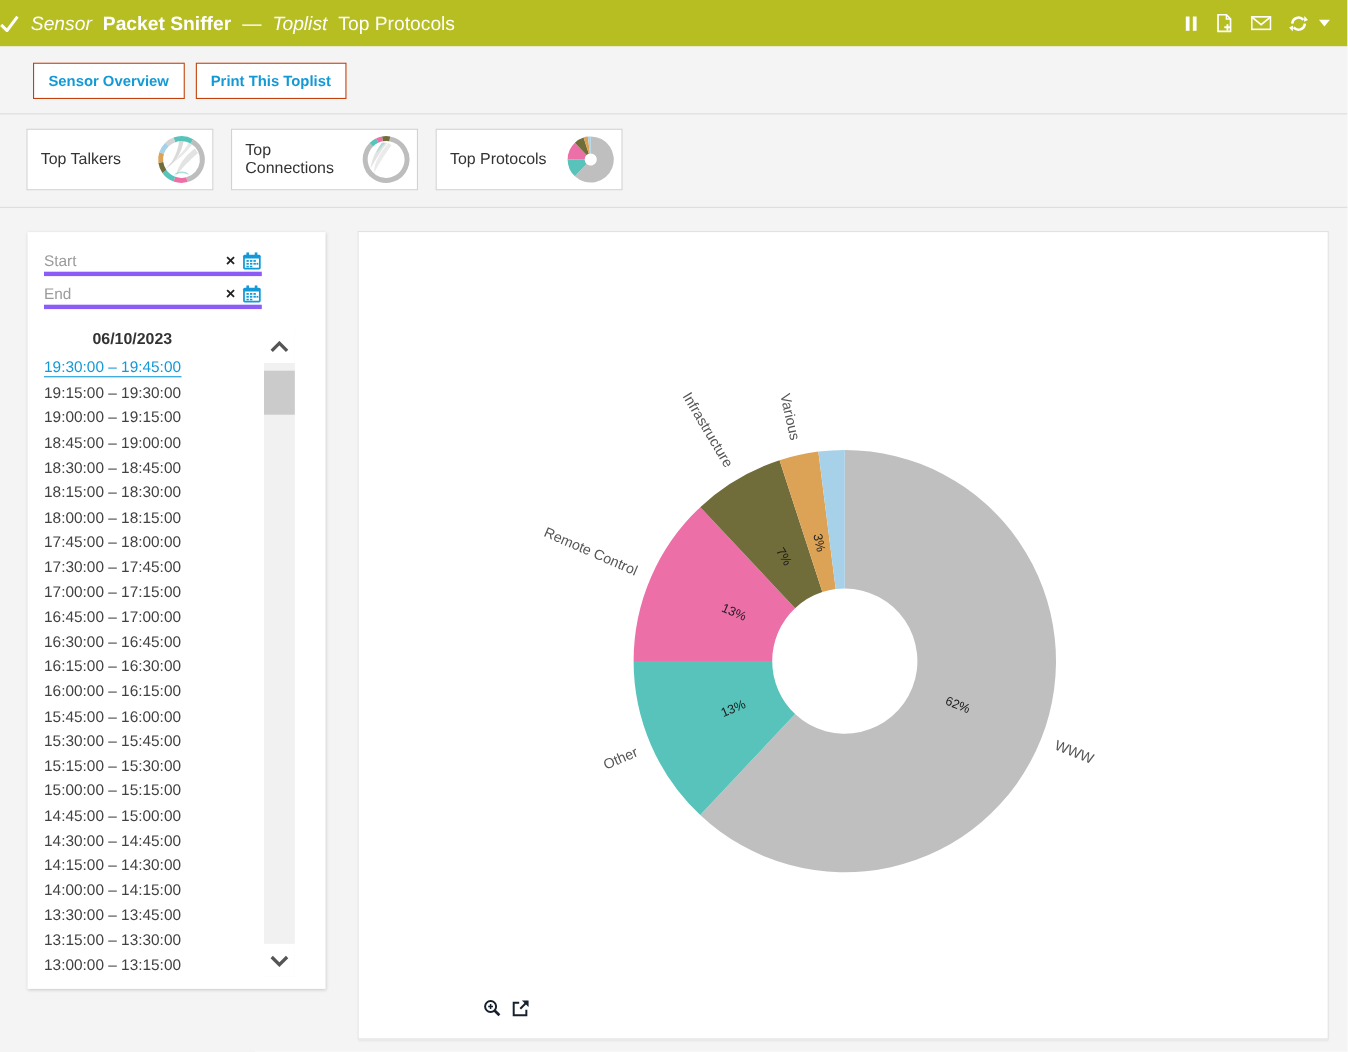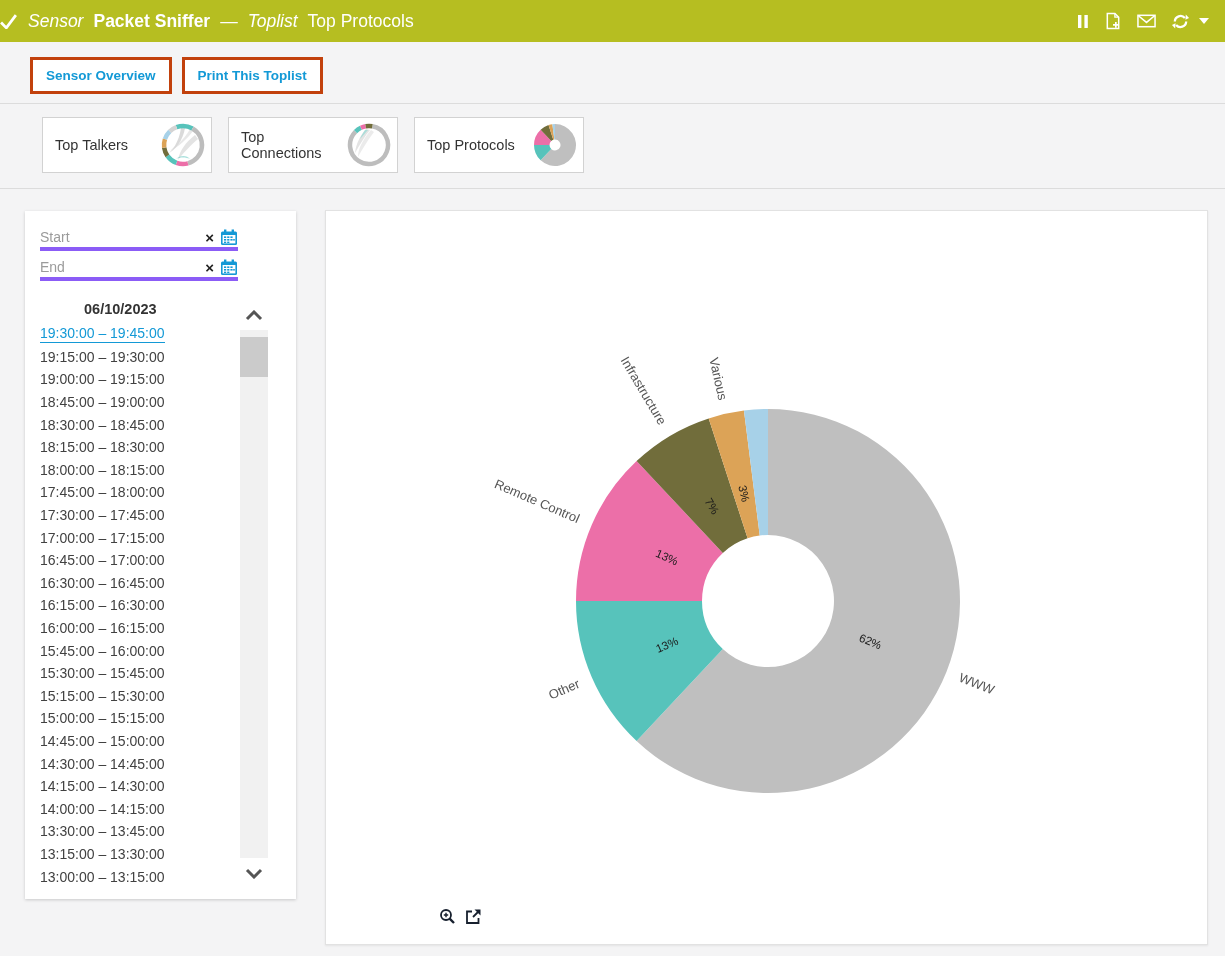--- a/index.html
+++ b/index.html
@@ -29,7 +29,7 @@
   
   .btn-row { position:absolute; left:30px; top:57px; display:flex; gap:10px; }
   .btn {
-    background:#fff; border:3px solid #c2410c; color:#1399d6;
+    background:#fff; border:1px solid #c2410c; color:#1399d6;
     font-weight:700; font-size:13.5px; padding:8px 13px; cursor:pointer;
     font-family:"Liberation Sans", sans-serif;
   }

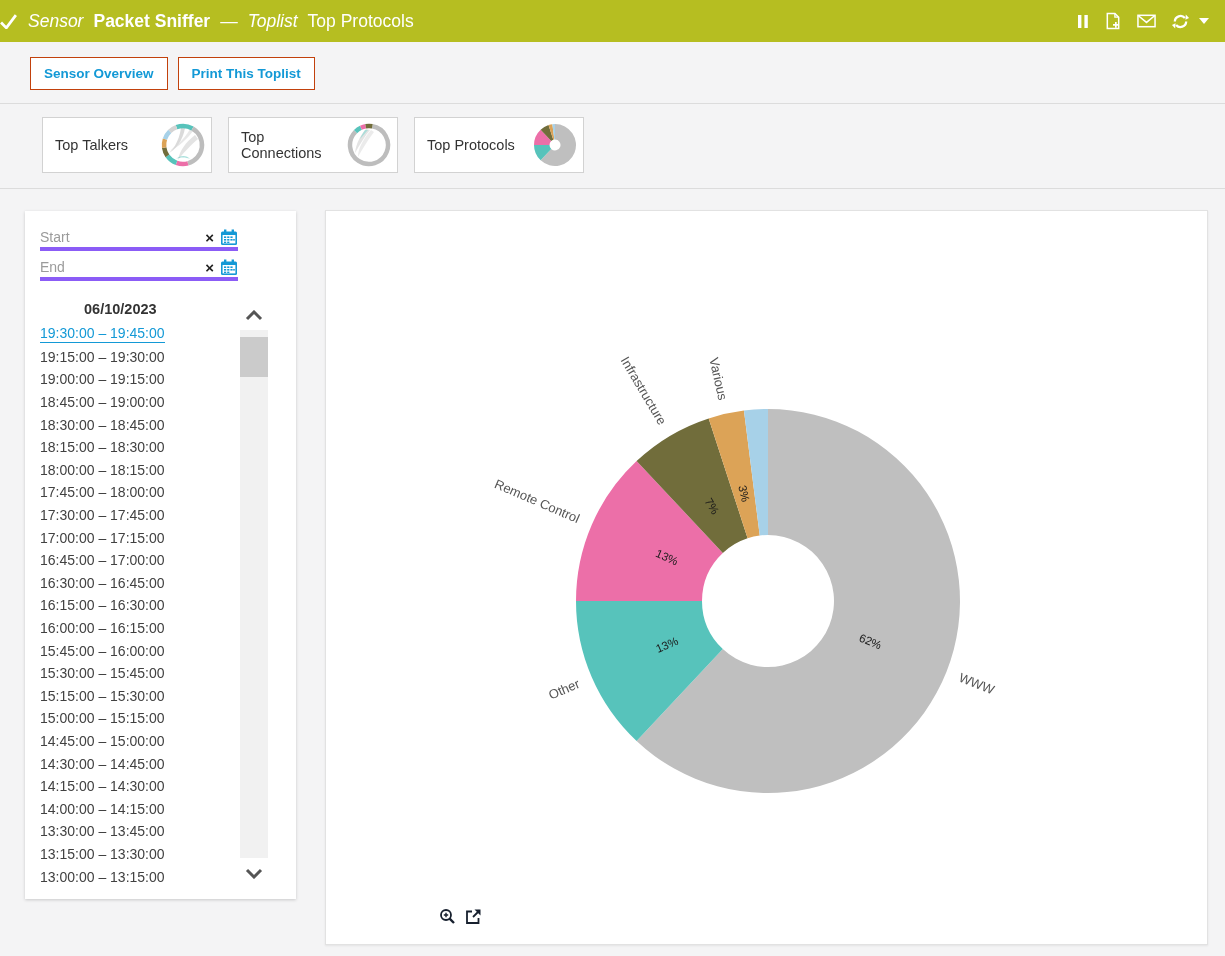--- a/index.html
+++ b/index.html
@@ -35,7 +35,7 @@
   }
   .divider { position:absolute; left:0; width:1225px; height:1px; background:#dcdcdc; }
   
-  .tab-row { position:absolute; left:42px; top:117px; display:flex; gap:16px; }
+  .tab-row { position:absolute; left:24px; top:117px; display:flex; gap:16px; }
   .tab-card {
     width:170px; height:56px; background:#fff; border:1px solid #d2d2d2;
     display:flex; align-items:center; justify-content:space-between;

